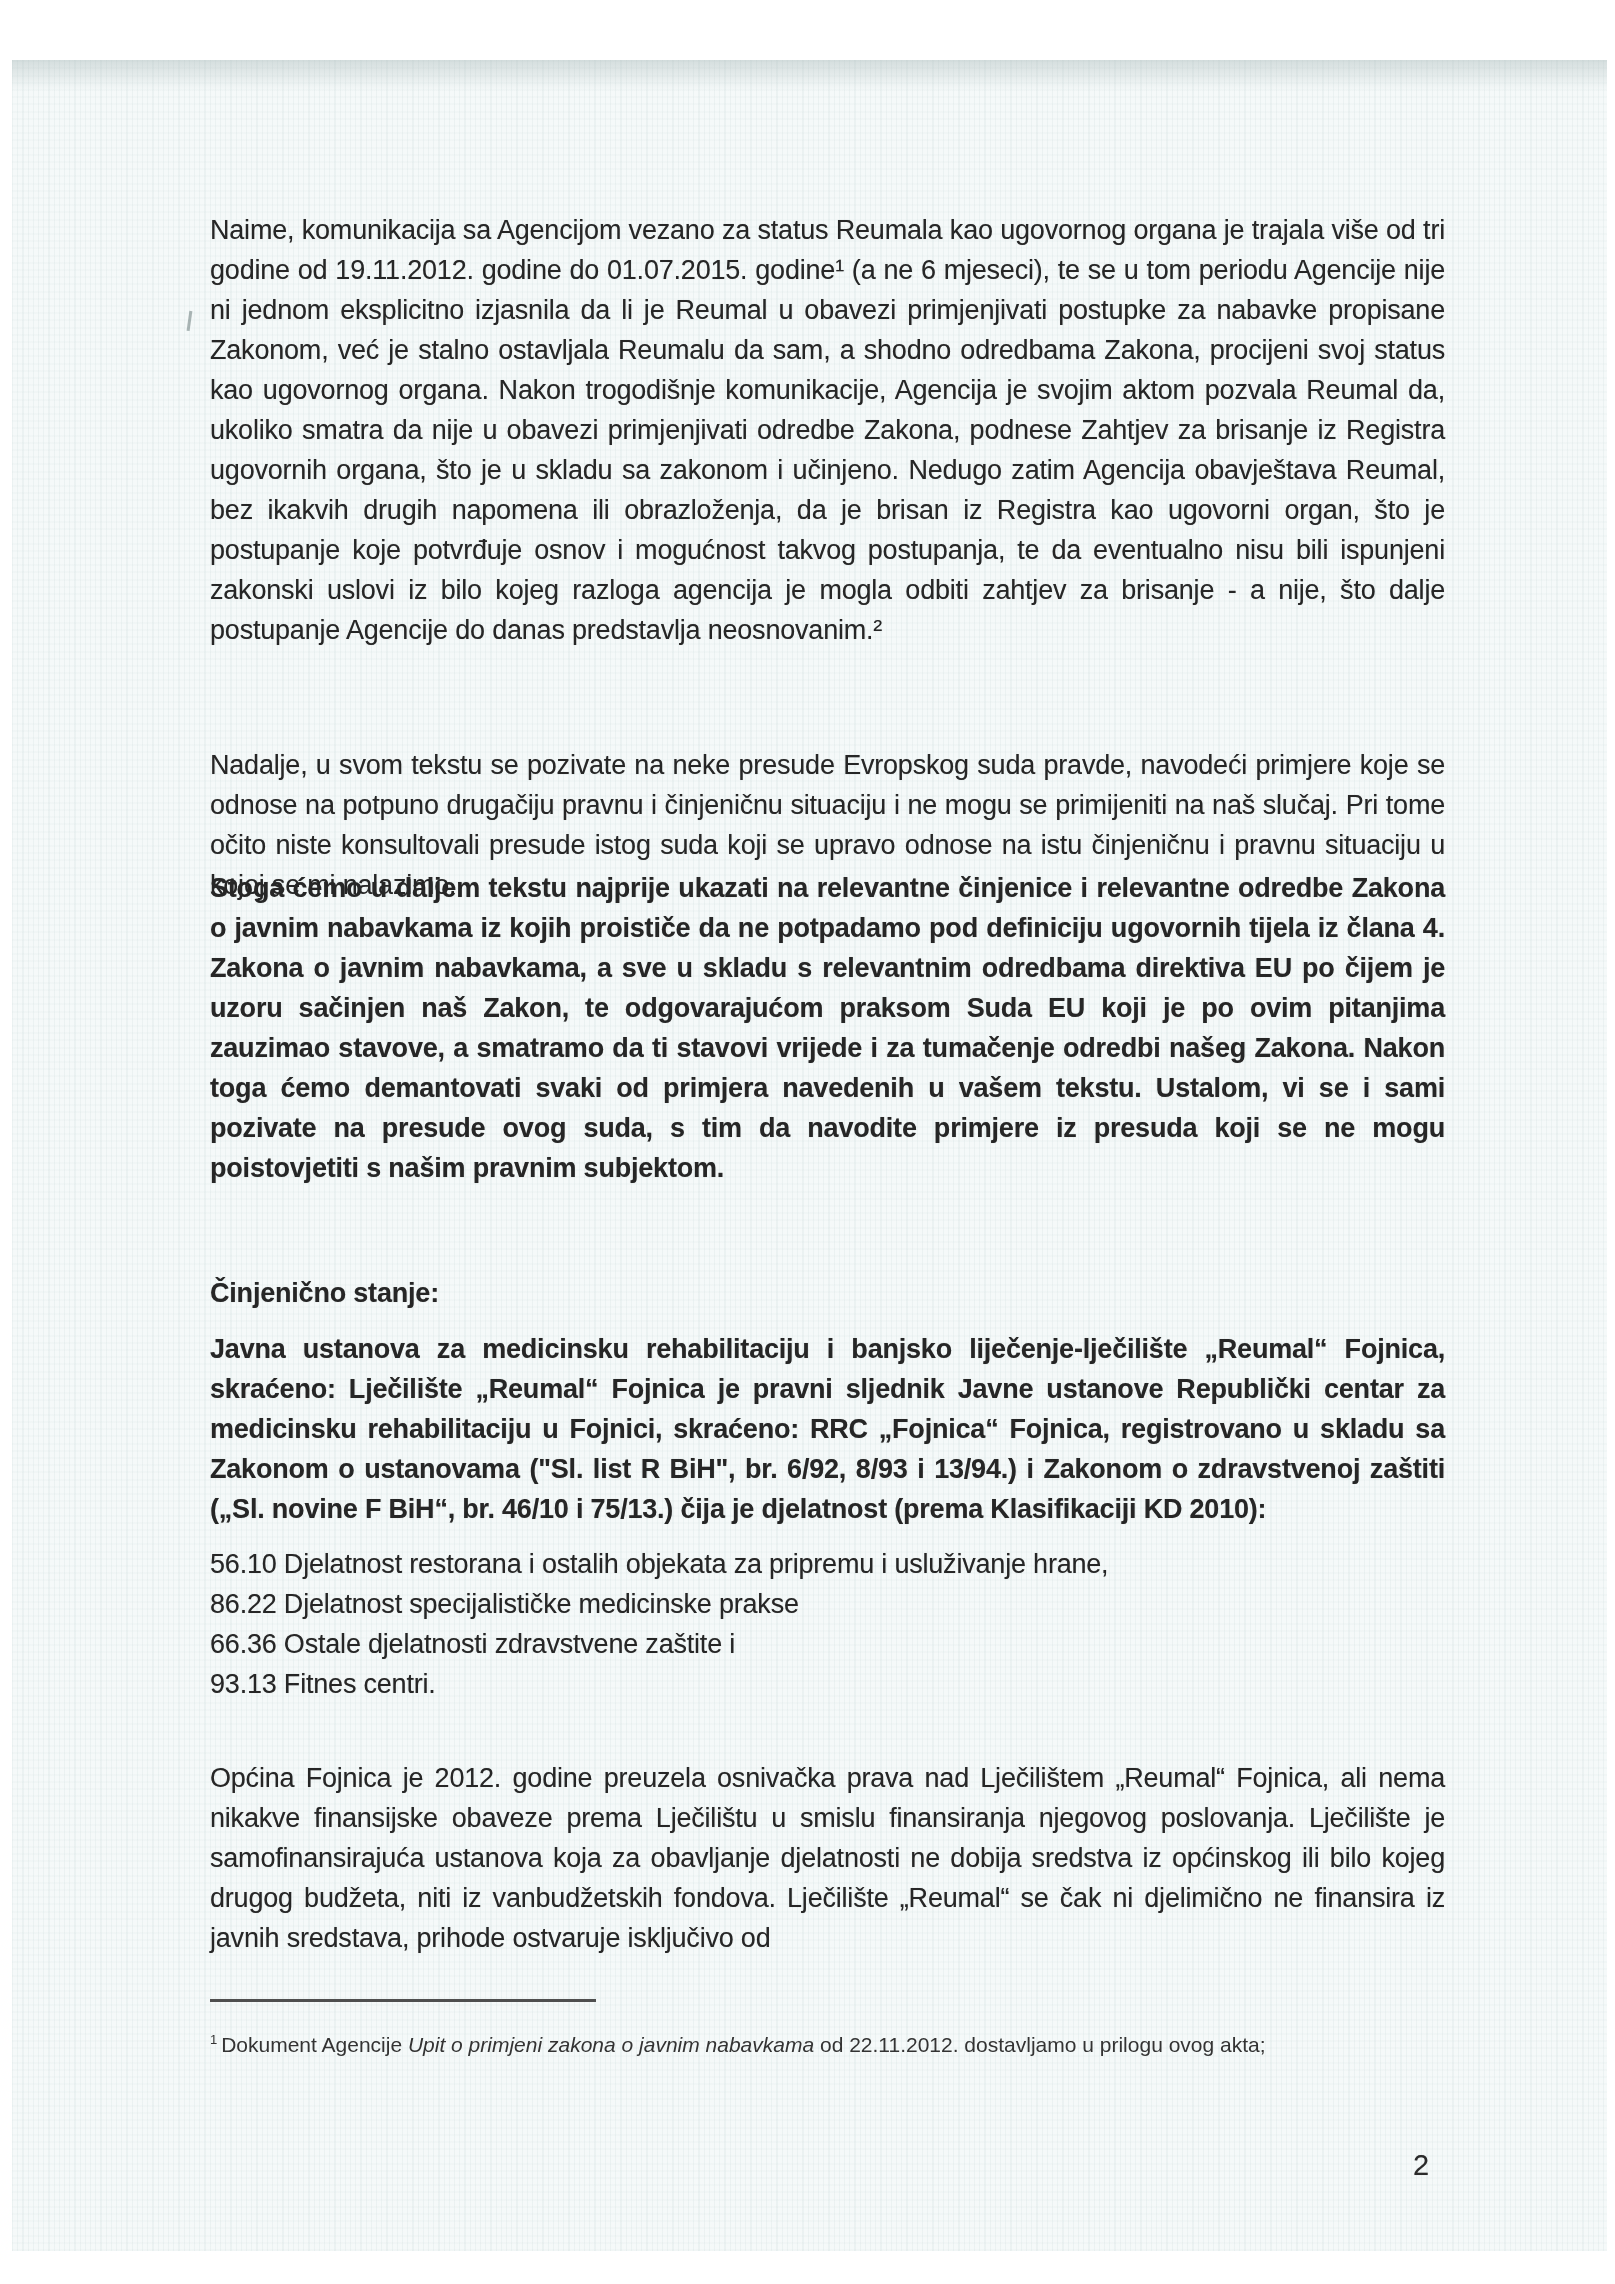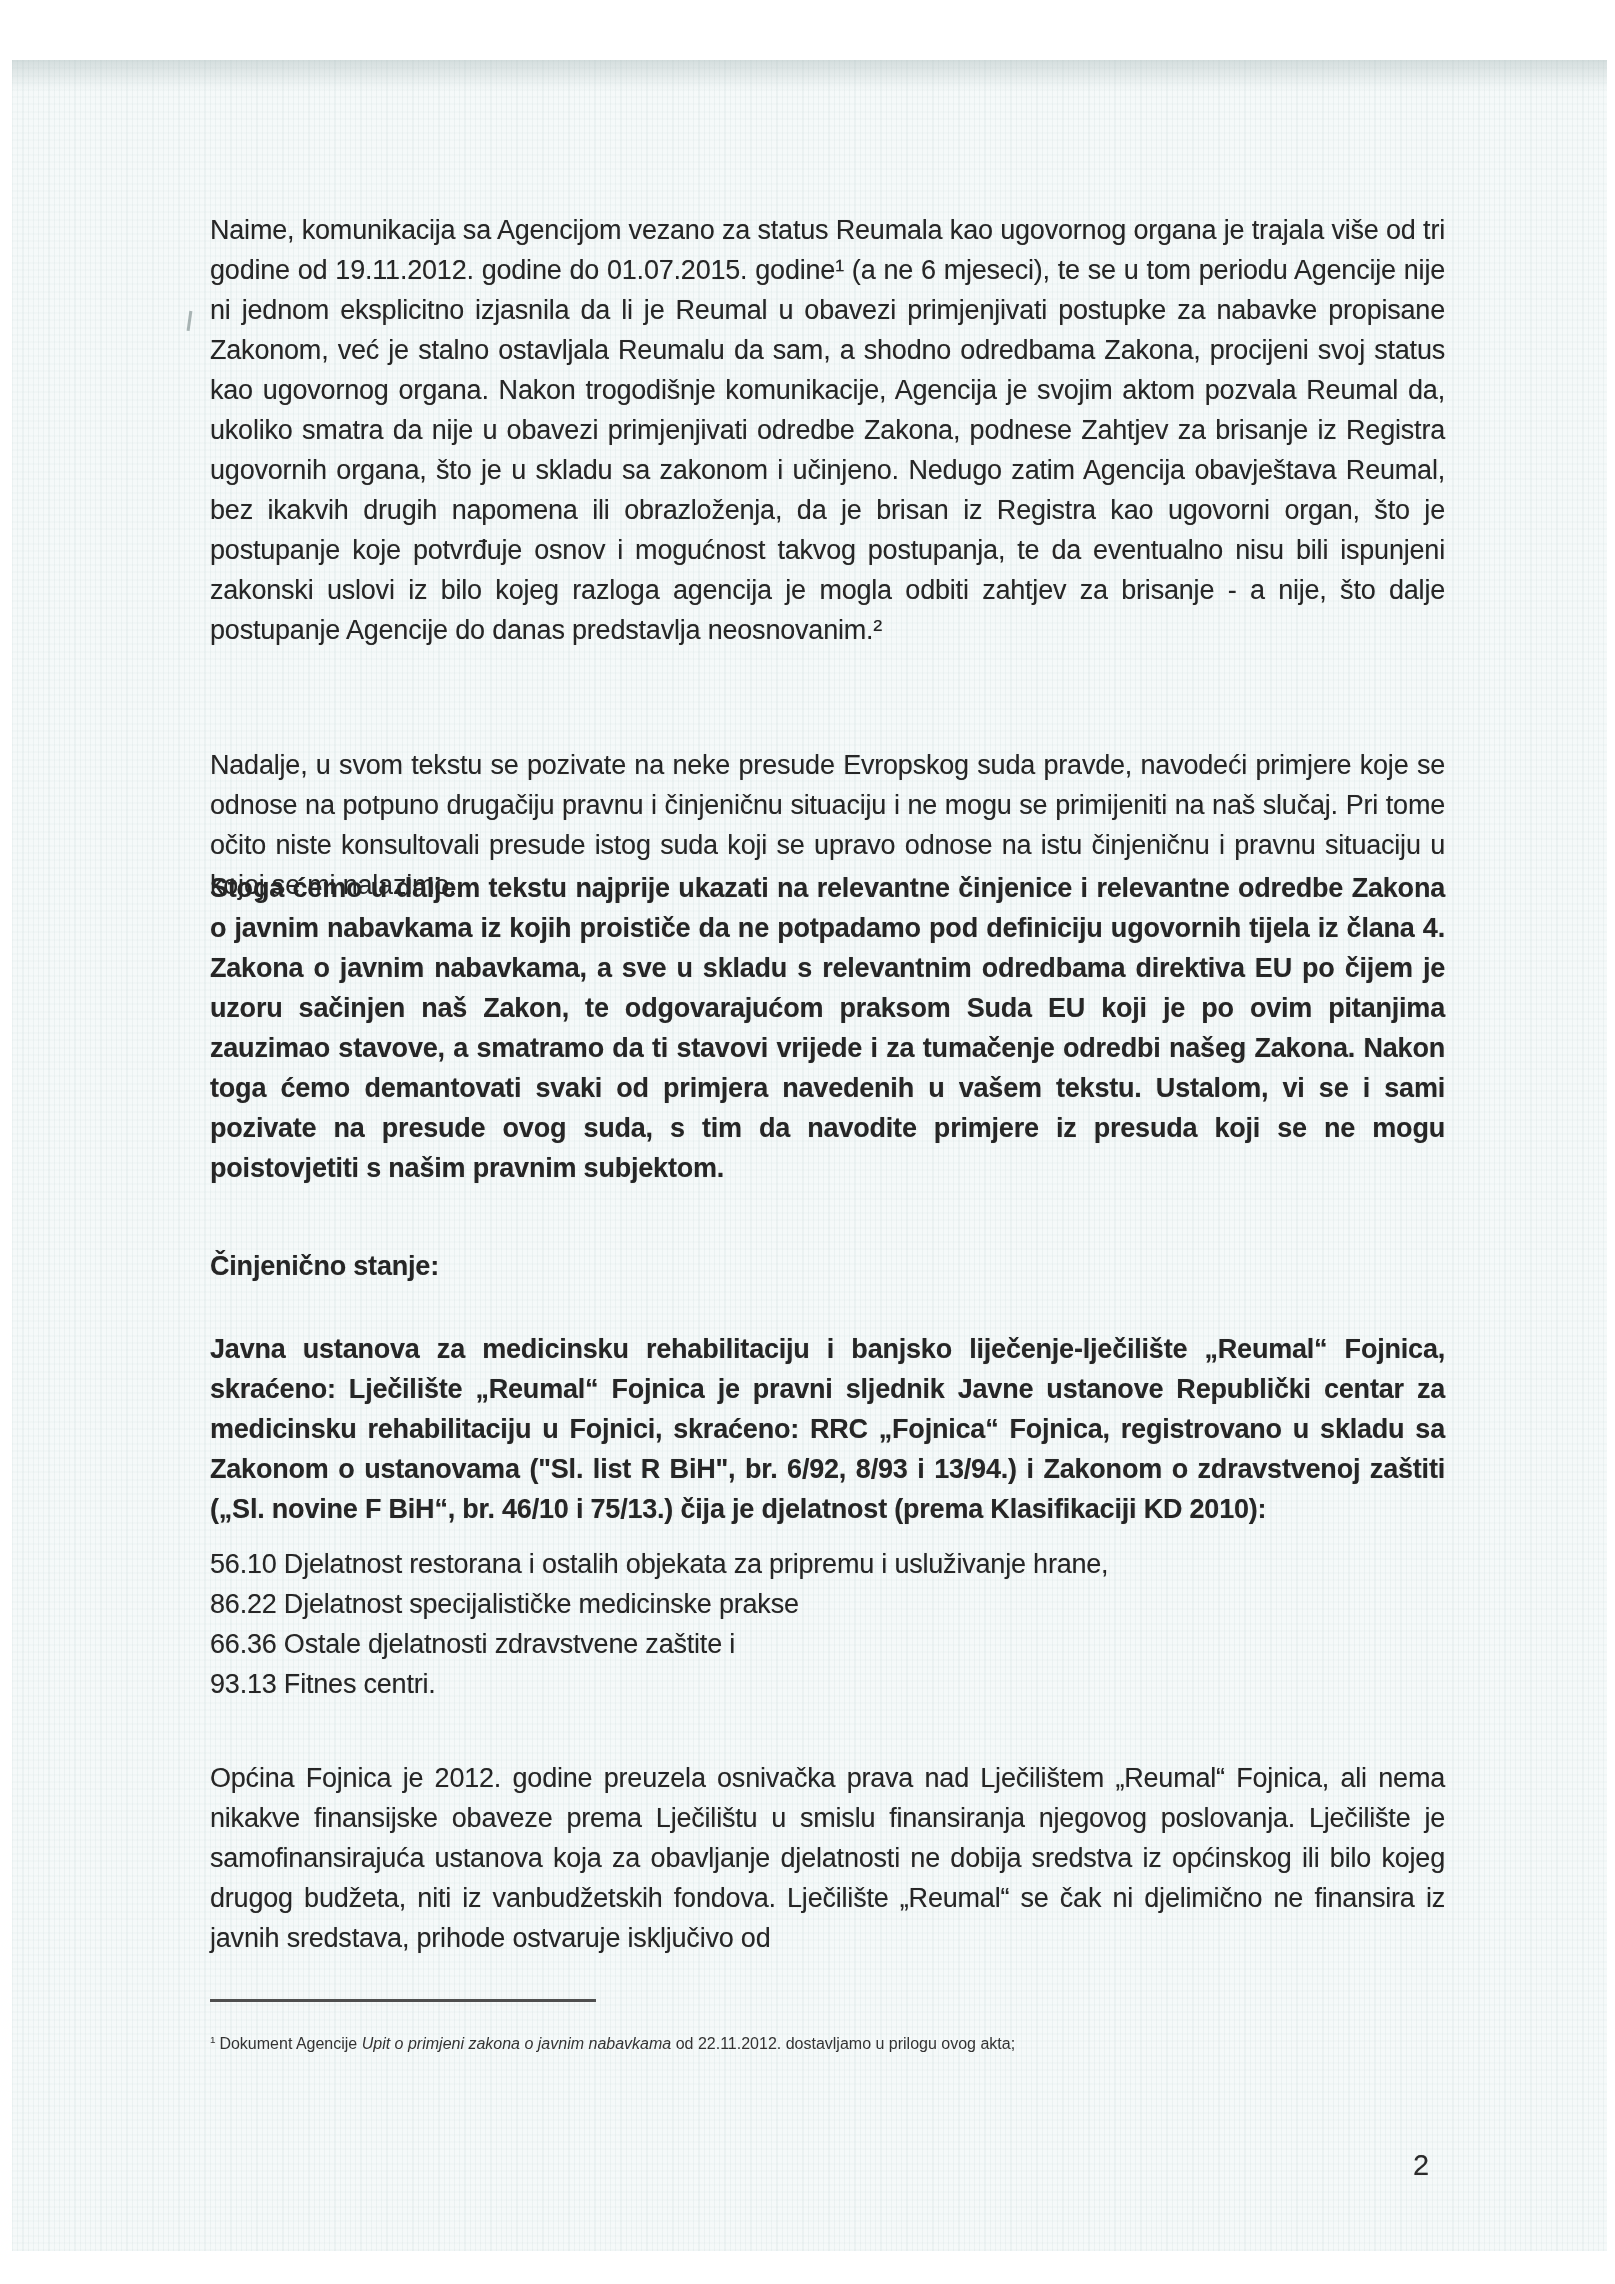--- a/index.html
+++ b/index.html
@@ -74,7 +74,7 @@
   .facts-heading {
     position: absolute;
     left: 0;
-    top: 1230px;
+    top: 1257px;
     font-size: 27px;
     line-height: 40px;
     font-weight: bold;

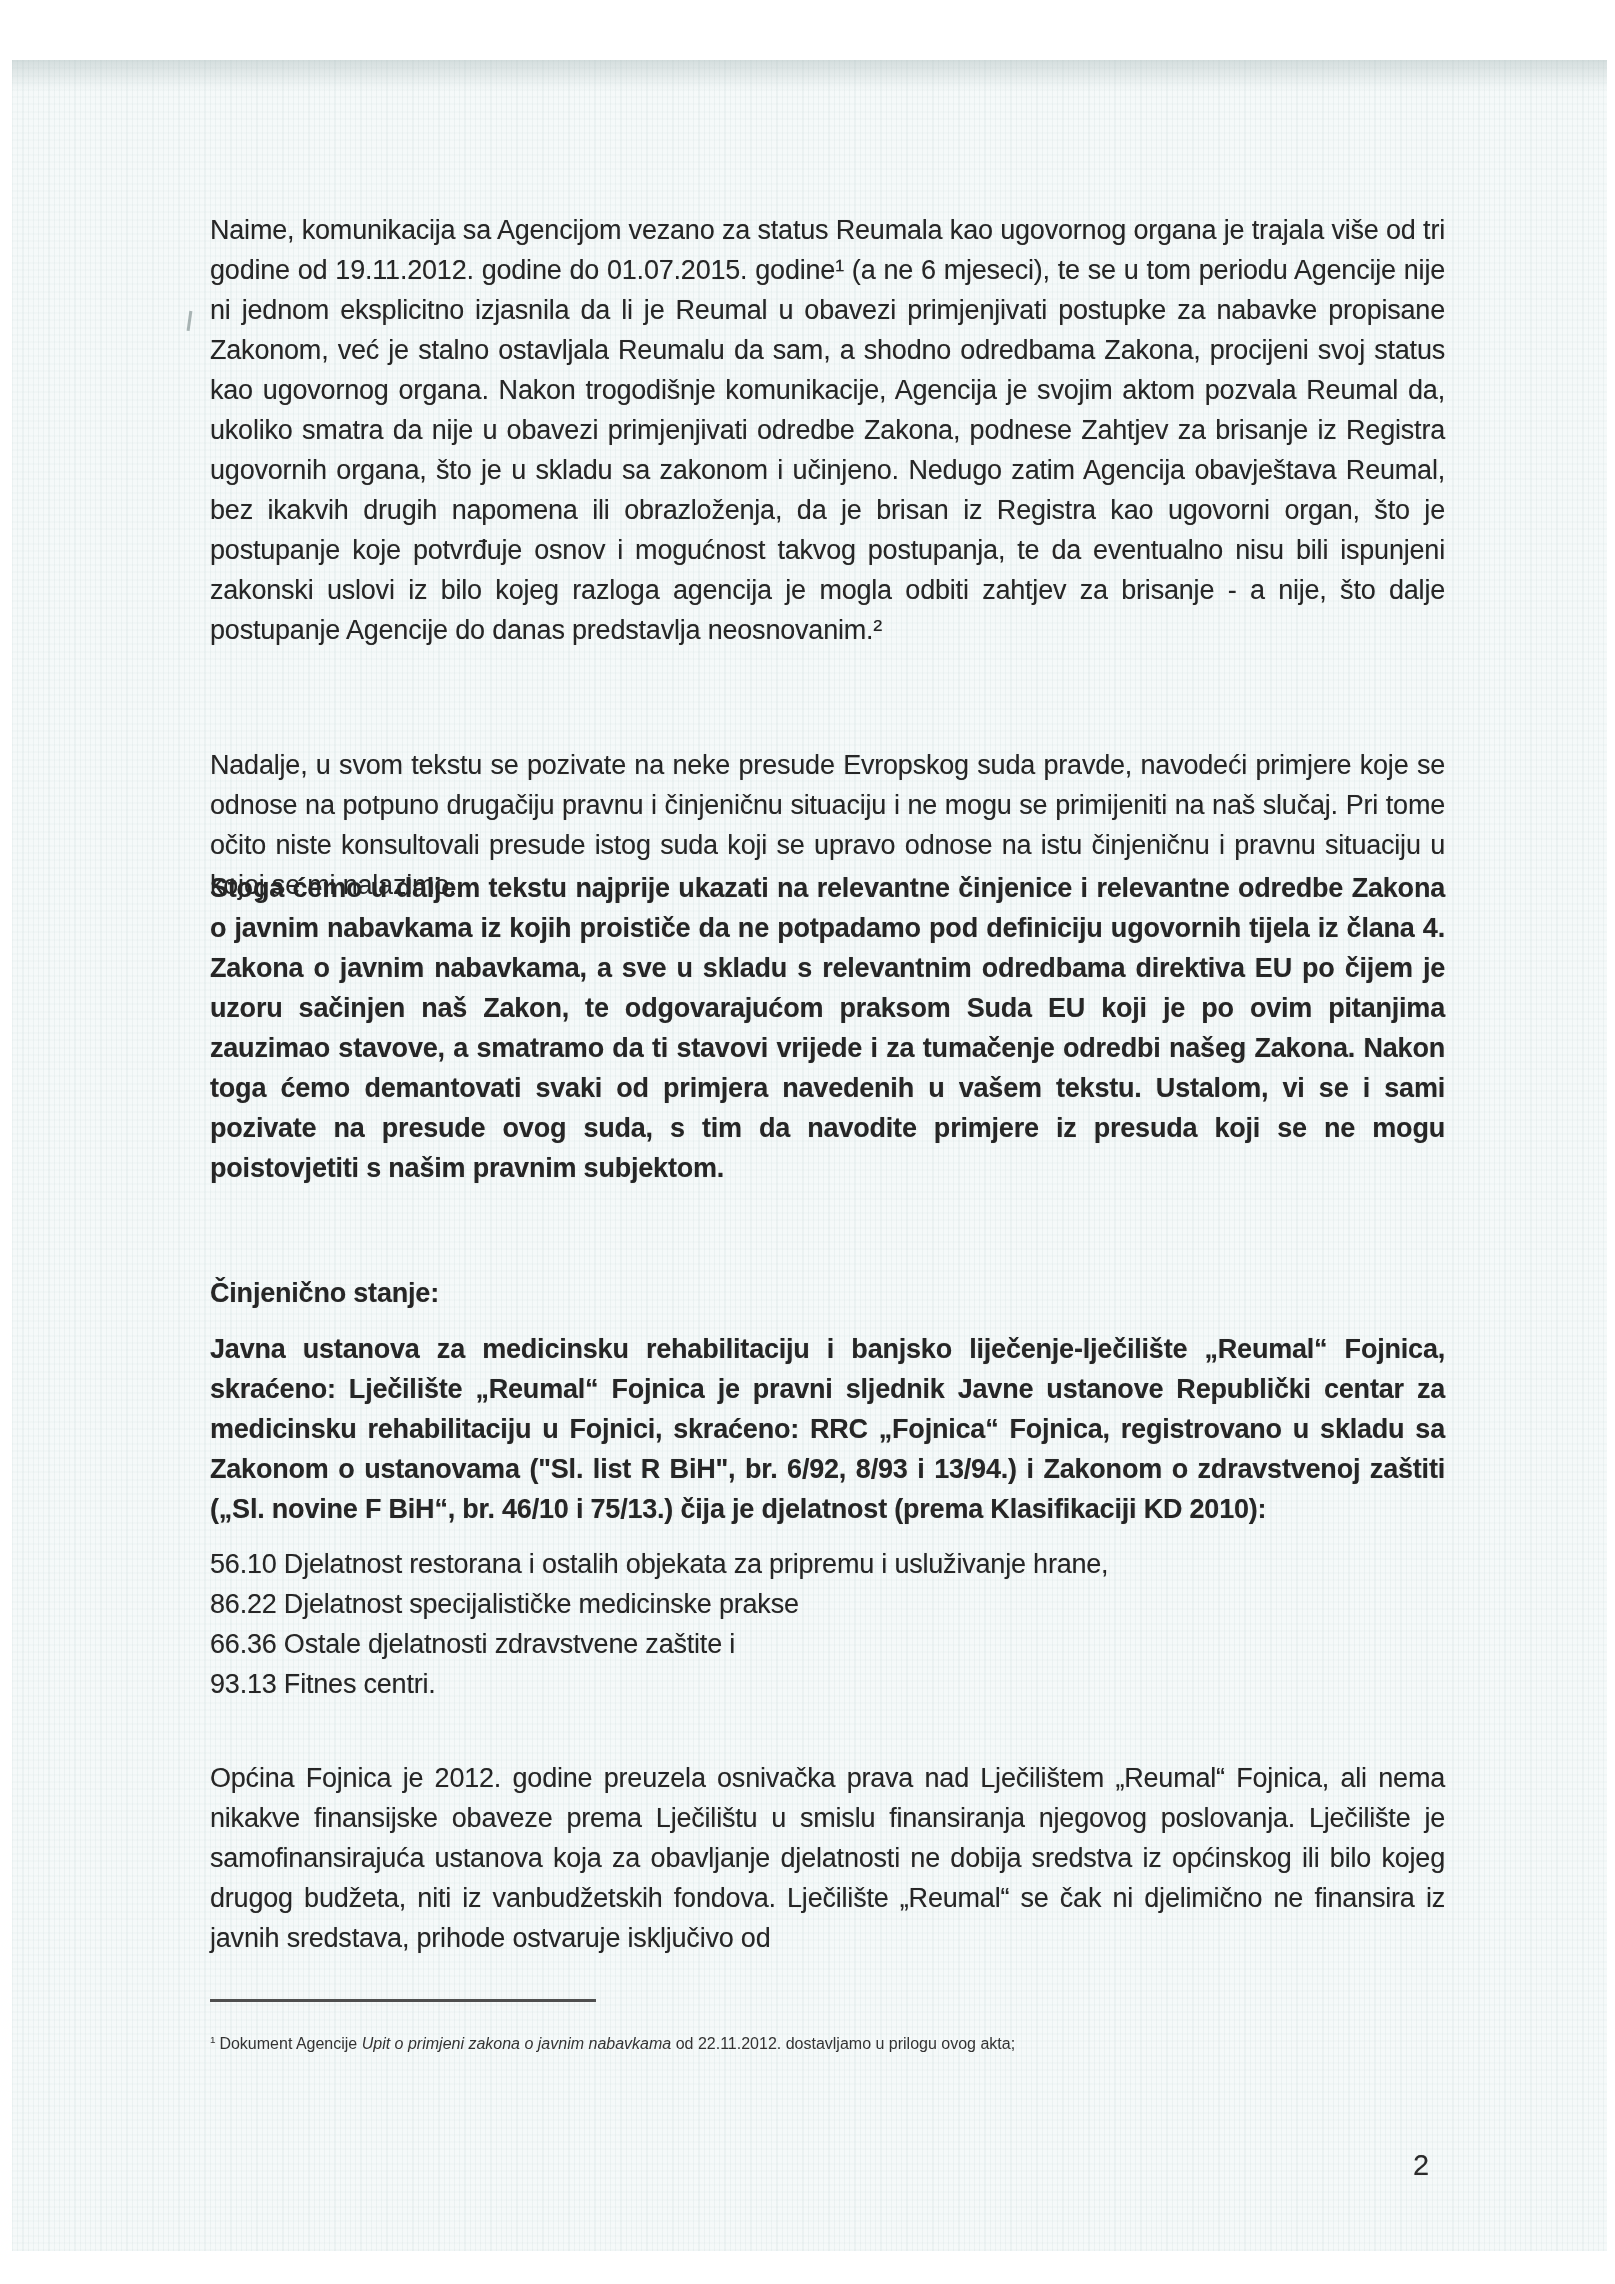--- a/index.html
+++ b/index.html
@@ -104,7 +104,7 @@
     left: 0;
     top: 2006px;
     width: 1128px;
-    font-size: 16px;
+    font-size: 21px;
     line-height: 35px;
     color: #333333;
     letter-spacing: 0;

